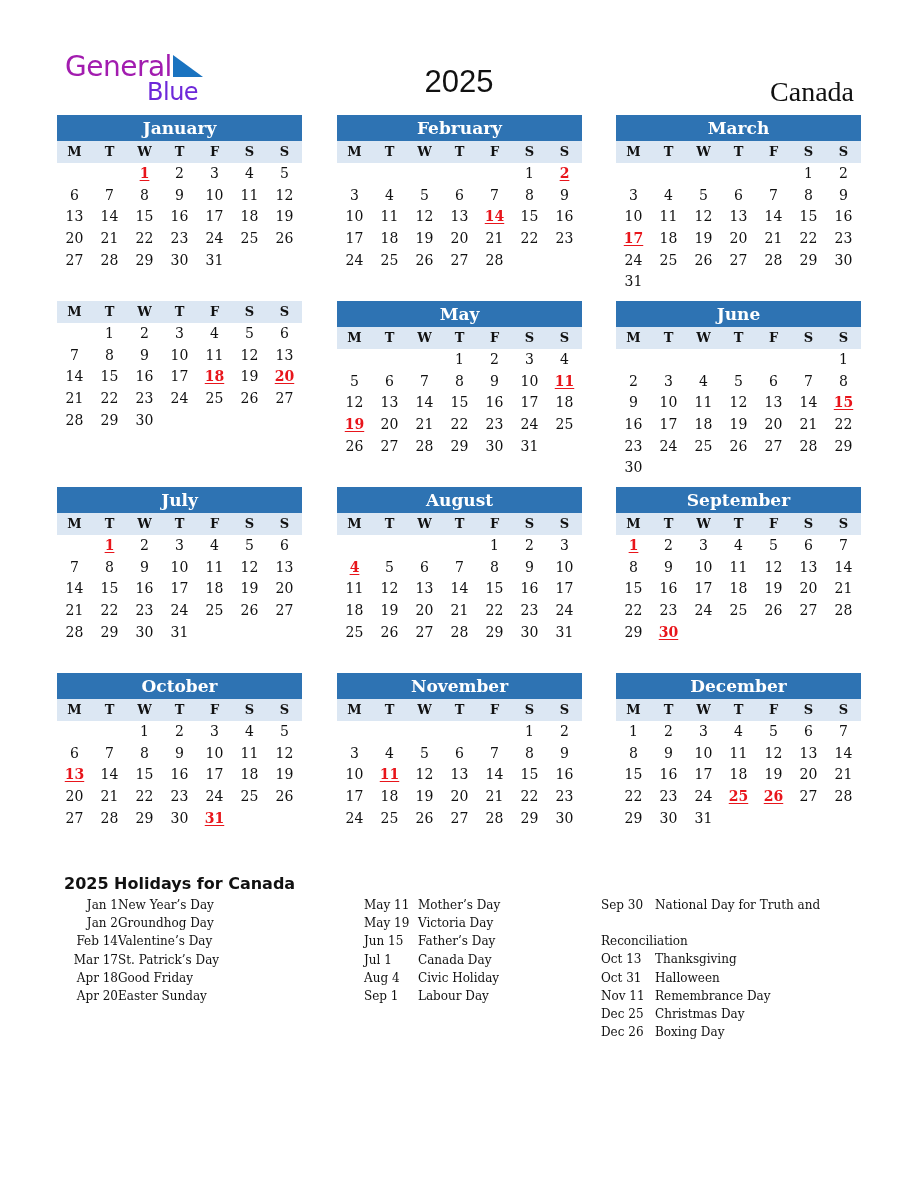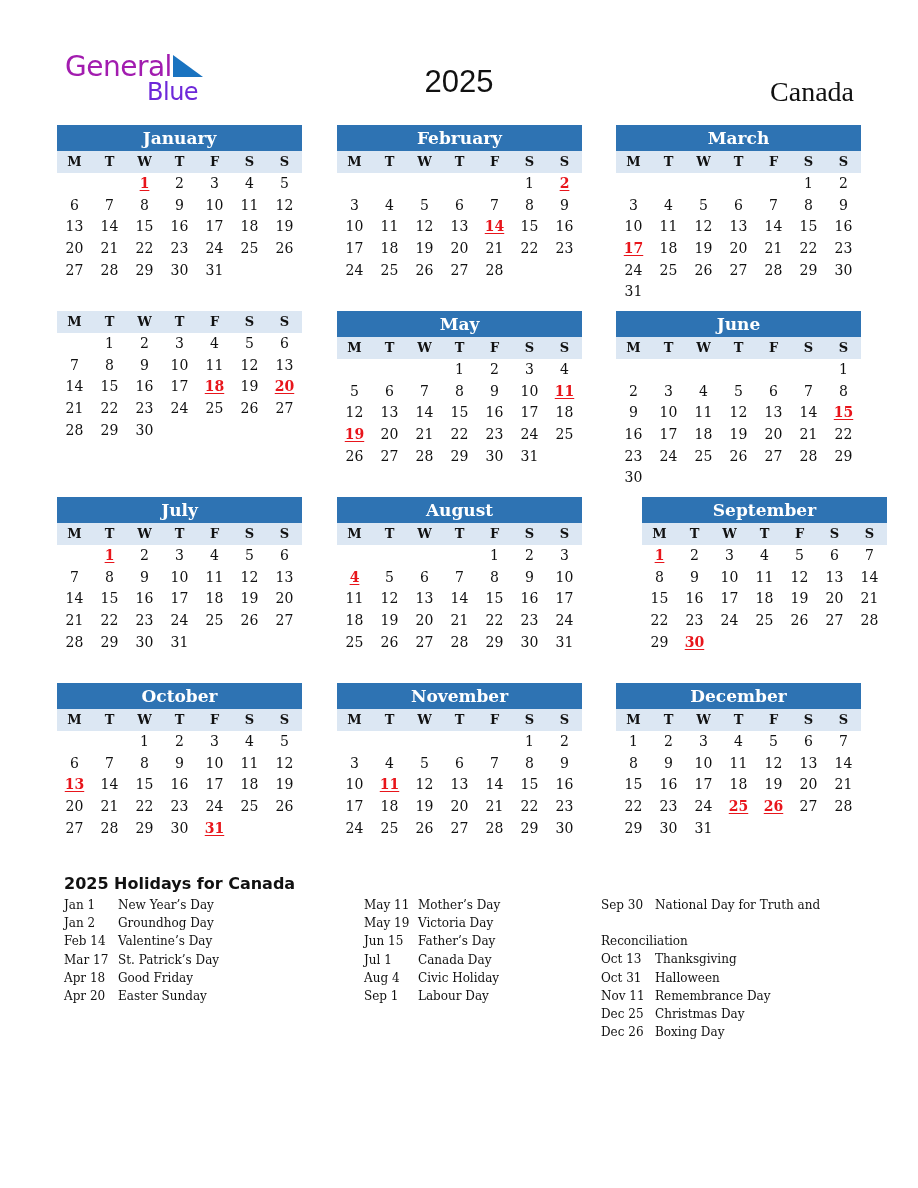--- a/index.html
+++ b/index.html
@@ -10,7 +10,7 @@
   .logo .tri{position:absolute;left:108px;top:5px;width:0;height:0;border-left:30px solid #1a73c0;border-top:22px solid transparent;}
   .year{position:absolute;left:360px;top:56px;width:198px;text-align:center;font-size:31px;line-height:52px;font-family:Liberation Sans, sans-serif;}
   .country{position:absolute;right:64px;top:66px;font-size:28px;line-height:36px;font-family:Liberation Serif, serif;margin-top:8px;}
-  .month{position:absolute;width:245px;margin-top:10px;}
+  .month{position:absolute;width:245px;}
   .mhead{background:#2e73b3;color:#fff;text-align:center;font-weight:bold;font-size:17px;height:26px;line-height:26px;}
   .wdays{background:#dce7f3;display:grid;grid-template-columns:repeat(7,1fr);height:22px;line-height:22px;}
   .wdays span{text-align:center;font-weight:bold;font-size:13px;}

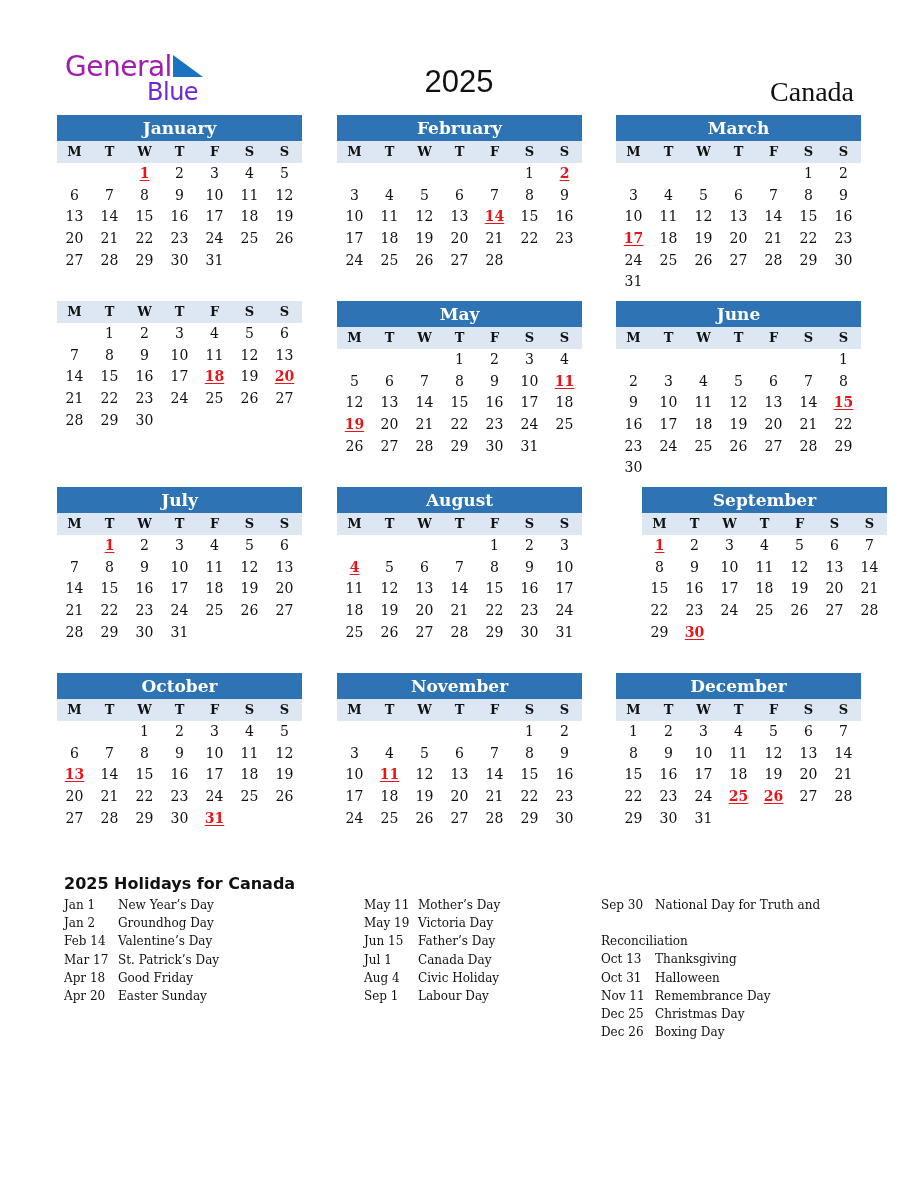--- a/index.html
+++ b/index.html
@@ -416,7 +416,7 @@
         <span>31</span>
       </div>
     </div>
-    <div class="month" style="left: 642px; top: 487px;">
+    <div class="month" style="left: 616px; top: 487px;">
       <div class="mhead">September</div>
       <div class="wdays">
         <span>M</span>

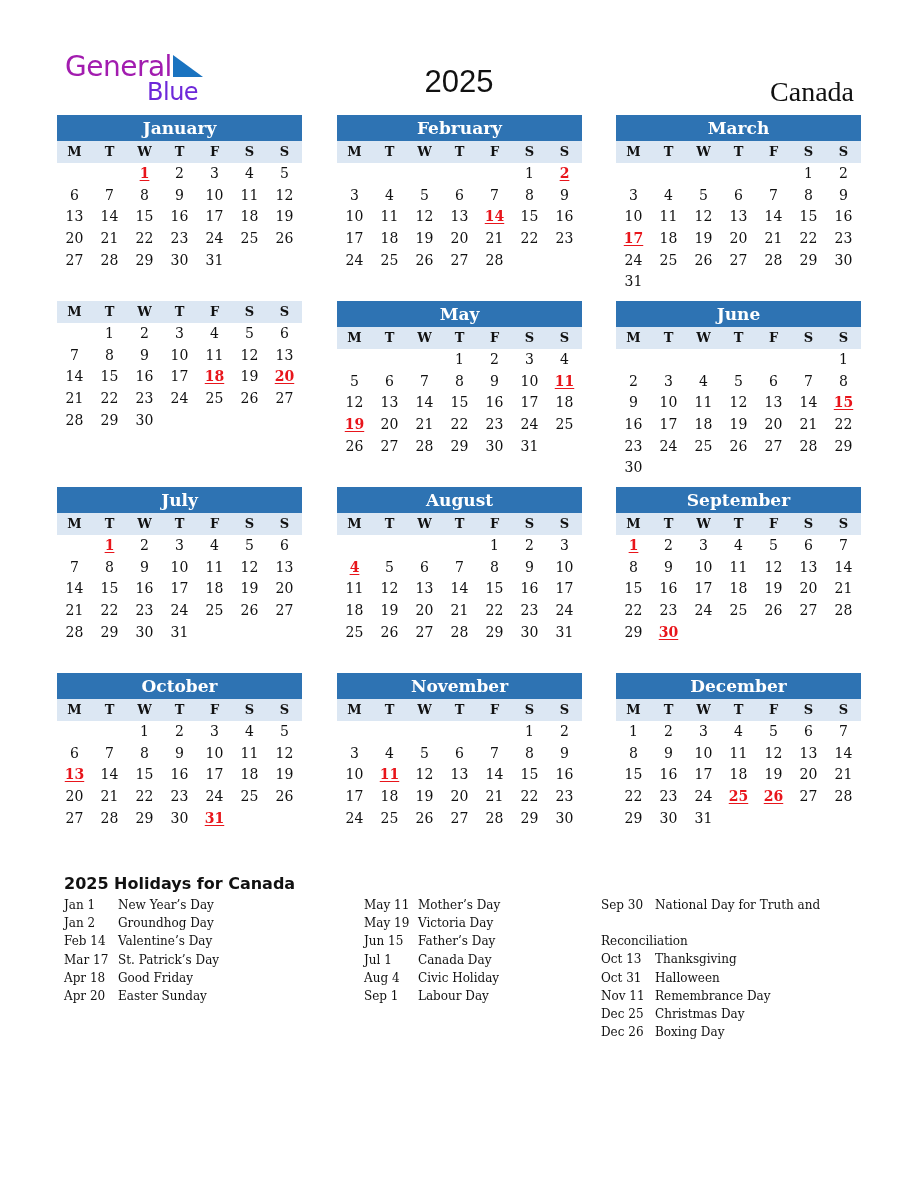--- a/index.html
+++ b/index.html
@@ -605,7 +605,7 @@
 
 <div class="holtitle">2025 Holidays for Canada</div>
 <div id="holidays">
-    <div class="holcol" style="left: 64px;">
+    <div class="holcol" style="left: 64px; text-align: right;">
       <div class="row">
         <span class="d">Jan 1</span>
         <span>New Year’s Day</span>

